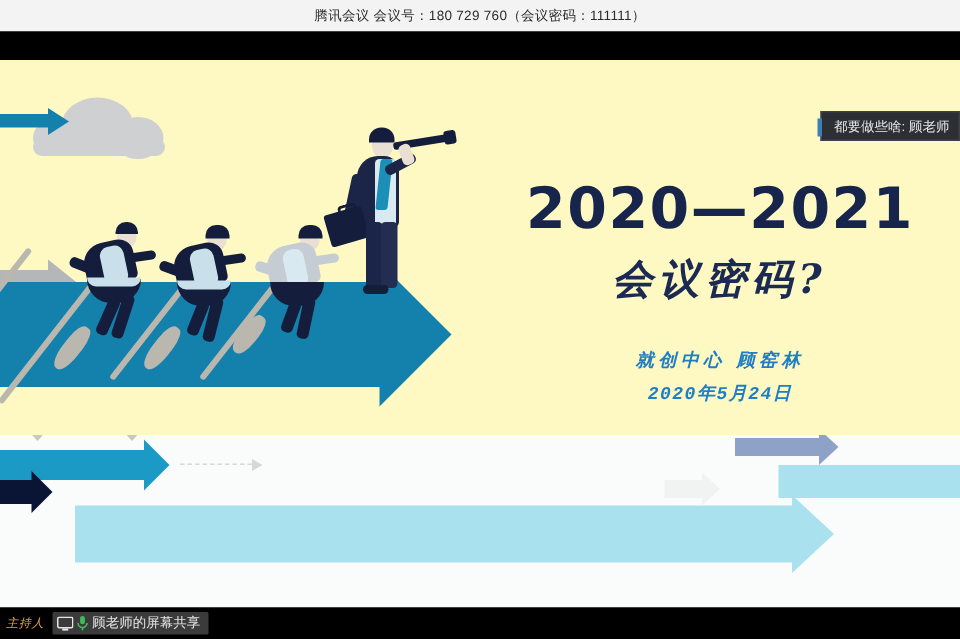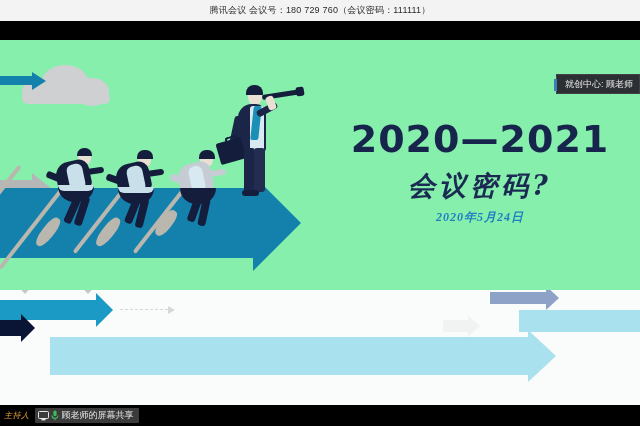--- a/index.html
+++ b/index.html
@@ -417,7 +417,7 @@
 
   <div class="speaking-tip">
     <span class="tip-mark"></span>
-    <span class="speaking-tip-text">就创中心: 顾老师</span>
+    <span class="speaking-tip-text">都要做些啥: 顾老师</span>
   </div>
 
   <div class="bottombar">

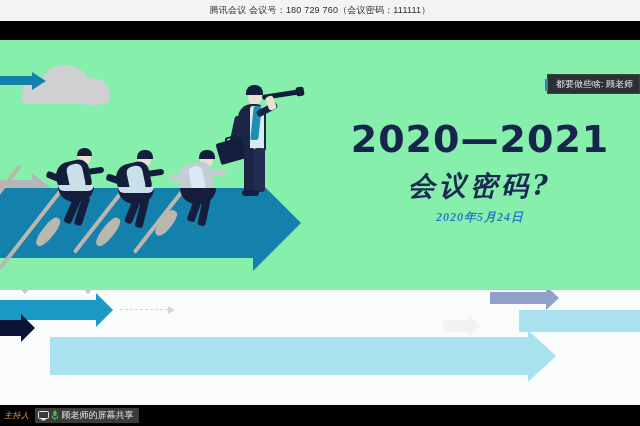--- a/index.html
+++ b/index.html
@@ -55,7 +55,7 @@
     left: 0; top: 40px;
     width: 640px;
     height: 250px;
-    background: #86efac;
+    background: #fef9c3;
     overflow: hidden;
   }
   .stage-lower {

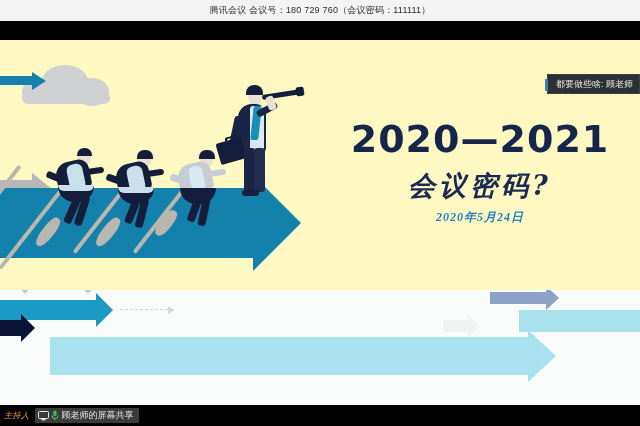--- a/index.html
+++ b/index.html
@@ -367,6 +367,7 @@
     <div class="title-block">
       <div class="main-title">2020—2021</div>
       <div class="sub-title">会议密码?</div>
+      <div class="byline">就创中心  顾窑林</div>
       <div class="dateline">2020年5月24日</div>
     </div>
 

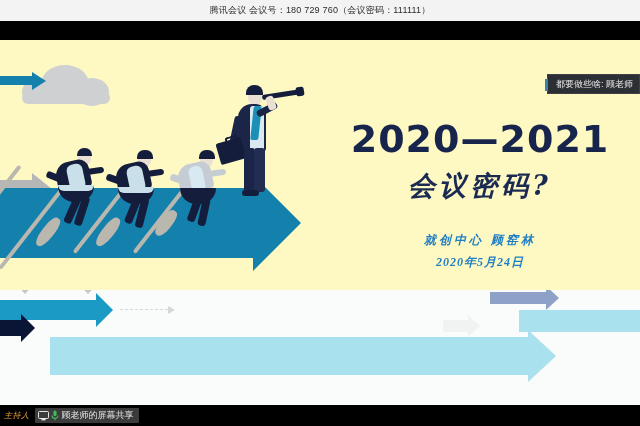--- a/index.html
+++ b/index.html
@@ -146,7 +146,7 @@
   }
   .dateline {
     margin-top: 5px;
-    font-family: Liberation Serif, serif;
+    font-family: Liberation Mono, monospace;
     font-size: 12px;
     font-weight: 700;
     font-style: italic;

